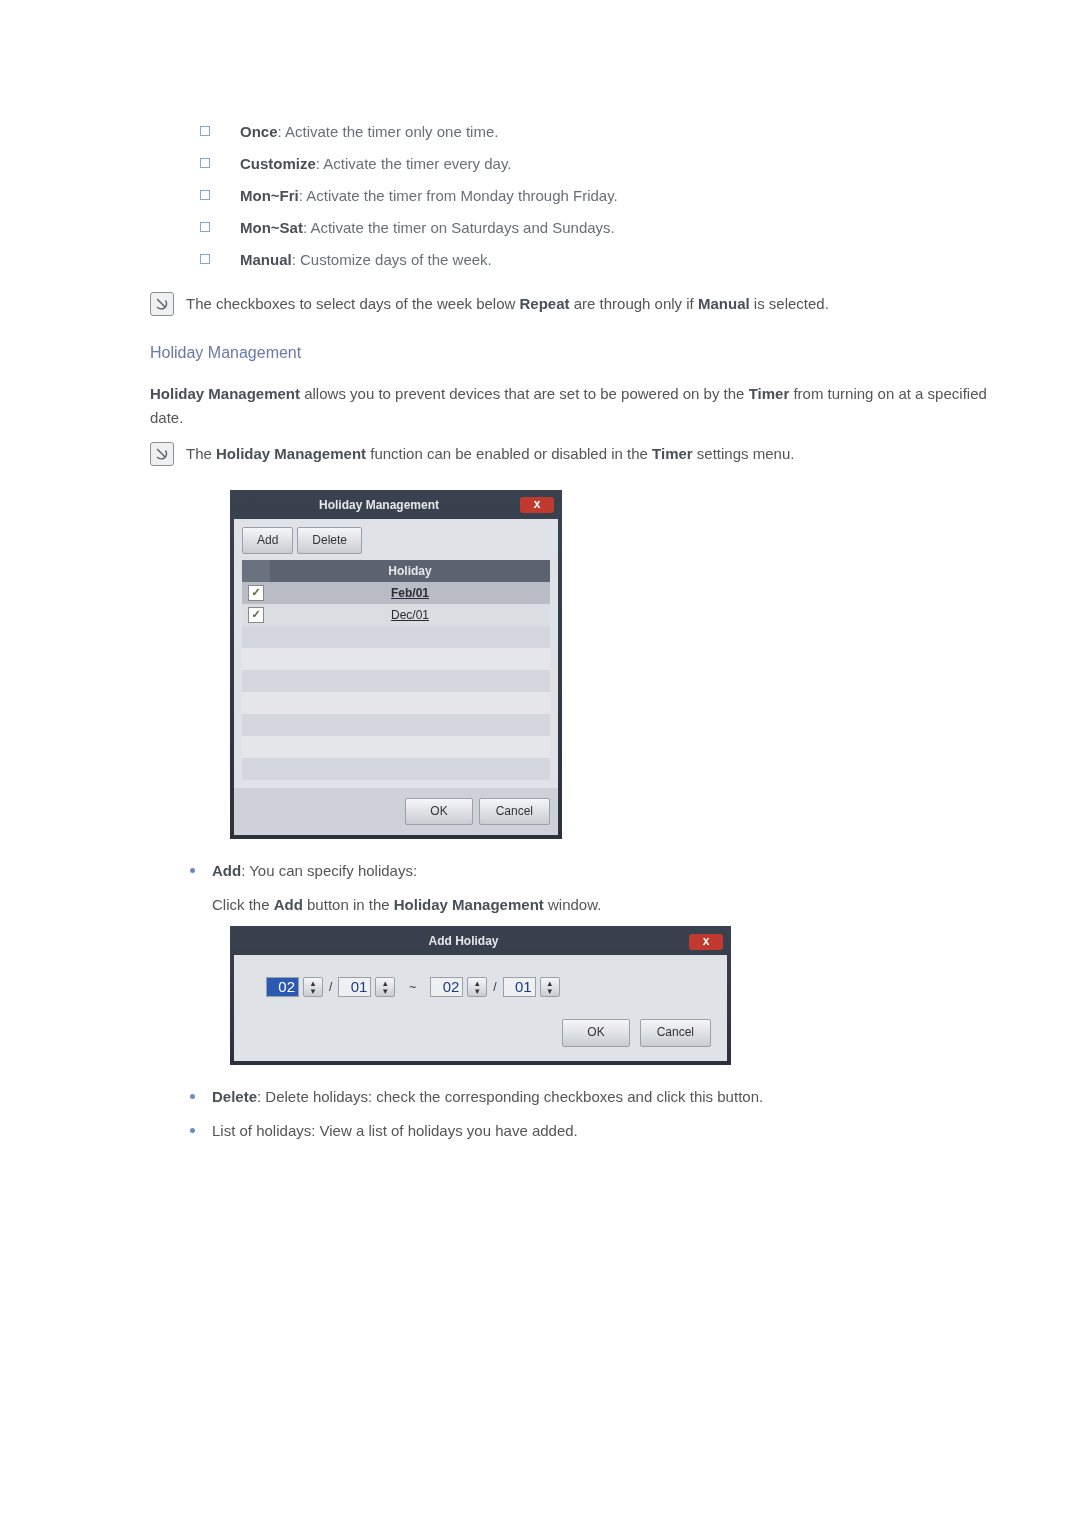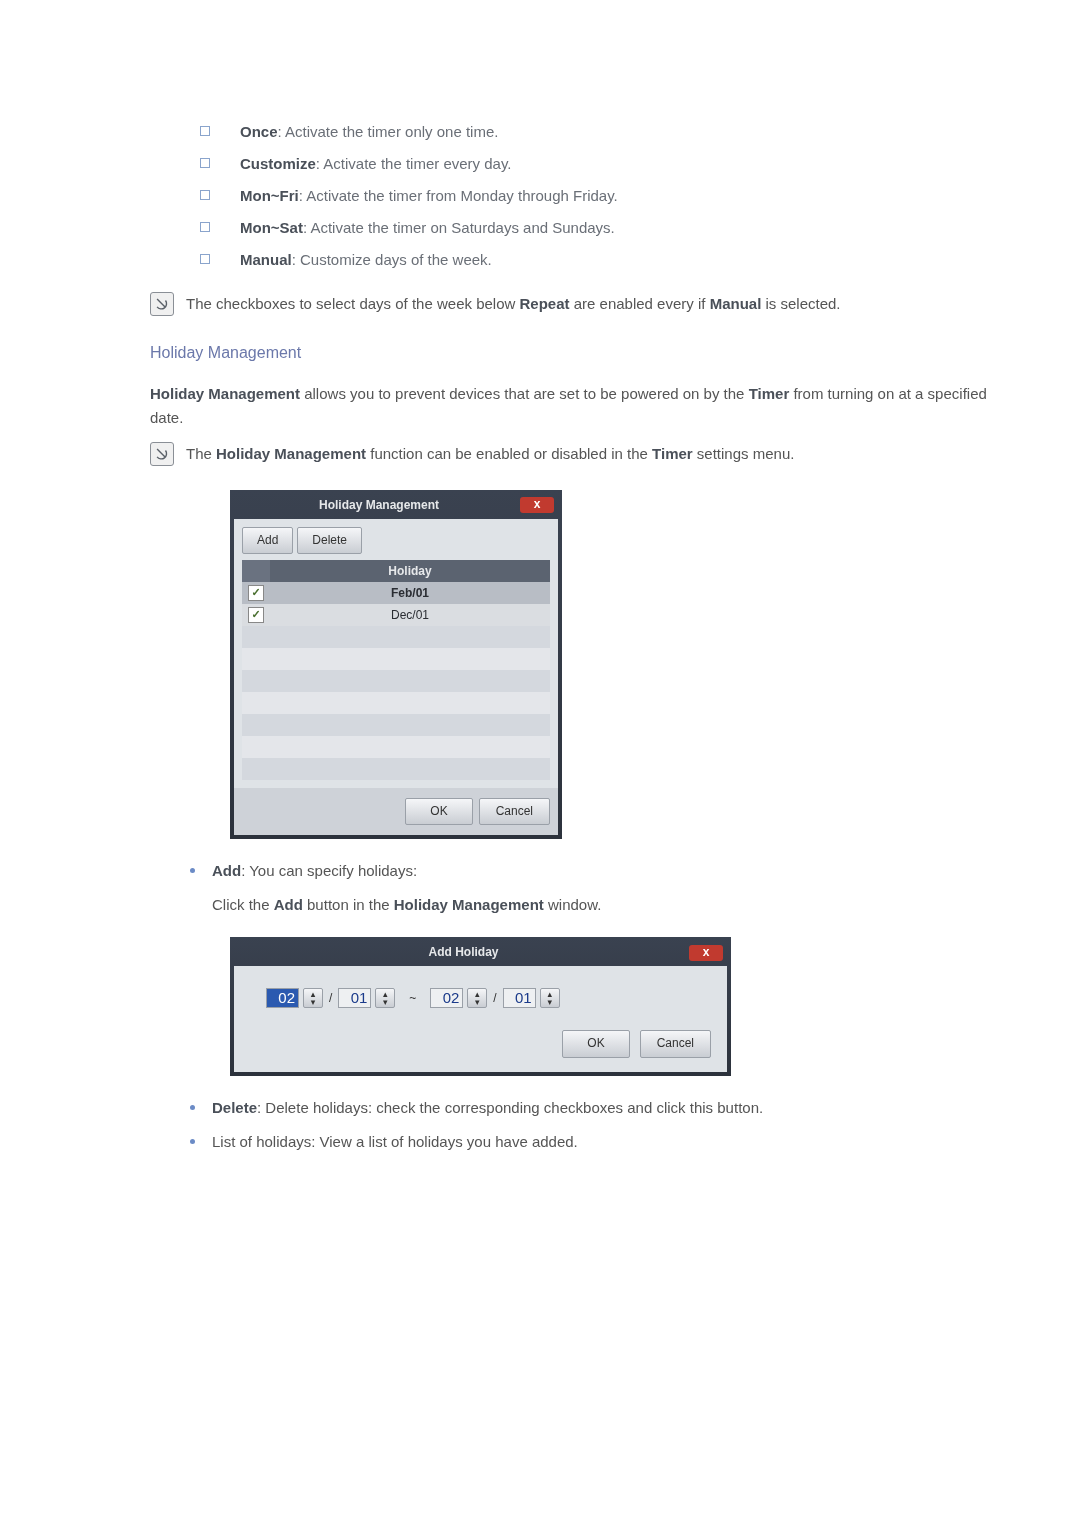--- a/index.html
+++ b/index.html
@@ -248,7 +248,7 @@
         </svg>
     </div>
     <div>
-      <span>The checkboxes to select days of the week below </span><span class="bold">Repeat</span><span> are enabled every if </span><span class="bold">Manual</span><span> is selected.</span>
+      <span>The checkboxes to select days of the week below </span><span class="bold">Repeat</span><span> are through only if </span><span class="bold">Manual</span><span> is selected.</span>
     </div>
   </div>
 

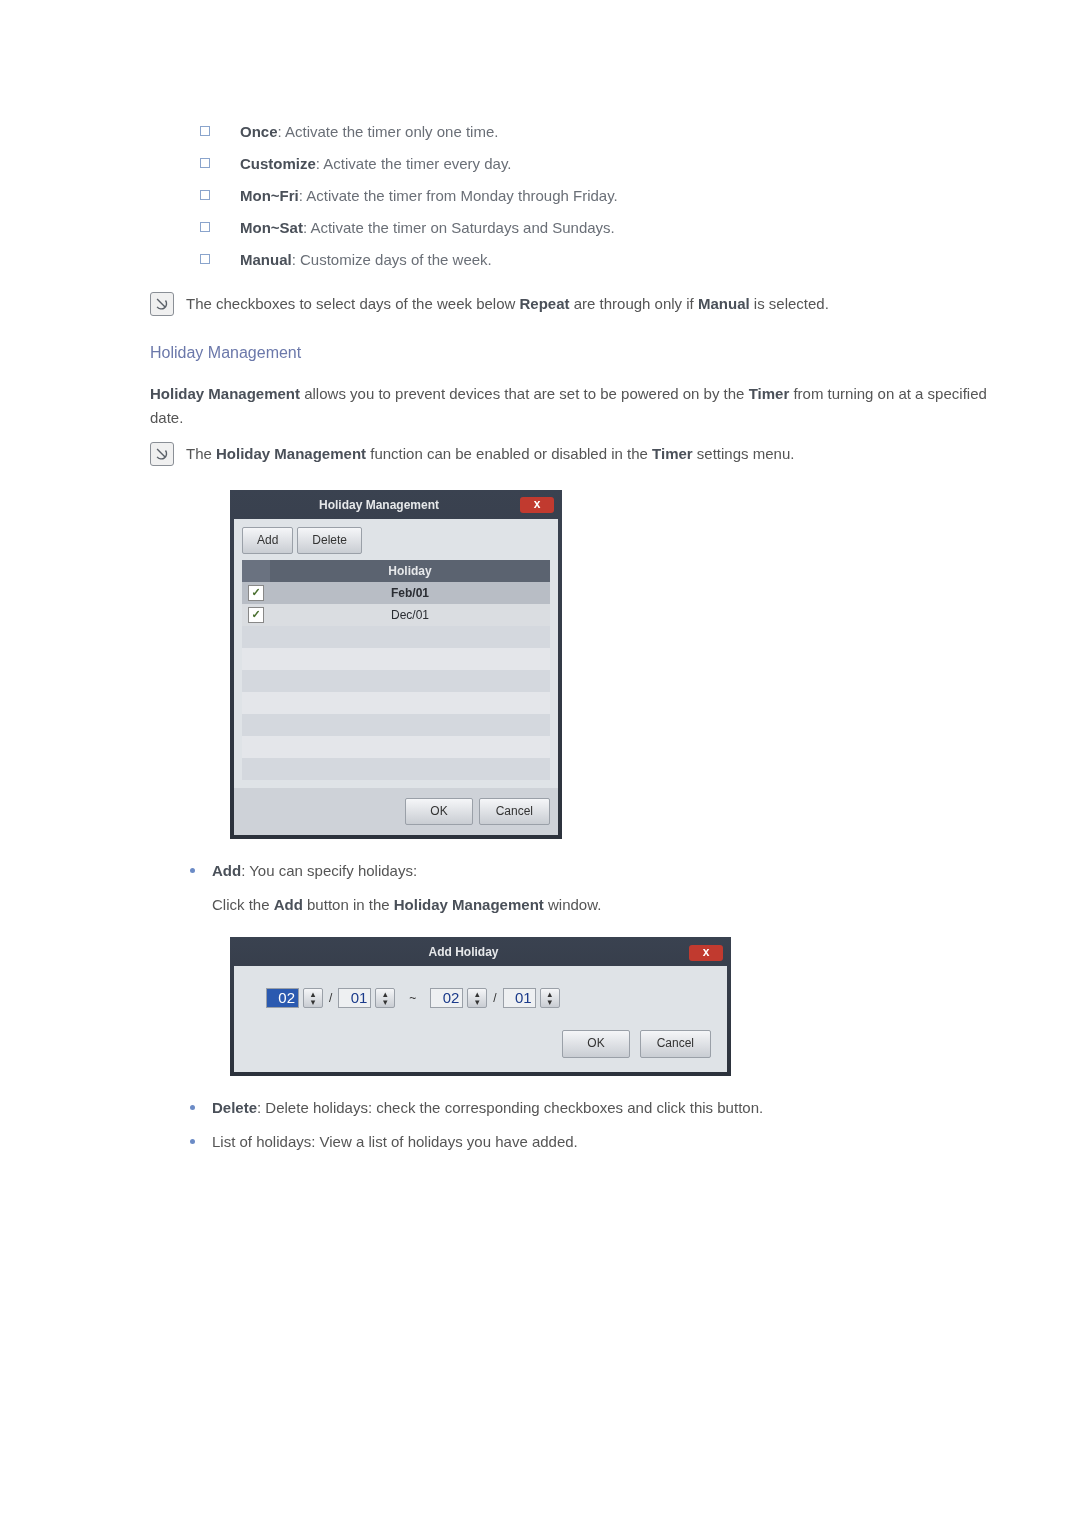--- a/index.html
+++ b/index.html
@@ -132,7 +132,7 @@
   .tb-row.empty0 { background: #d4d8de; }
   .tb-row.empty1 { background: #e4e6ea; }
   .tb-chk { width: 28px; display:flex; align-items:center; justify-content:center;}
-  .tb-val { flex: 1; text-align: center; line-height: 22px; color:#2a2d33;}
+  .tb-val { flex: 1; text-align: center; line-height: 22px; color:#2a2d33;text-decoration:underline;}
   .ck {
     width: 14px; height: 14px;
     background: #fff;

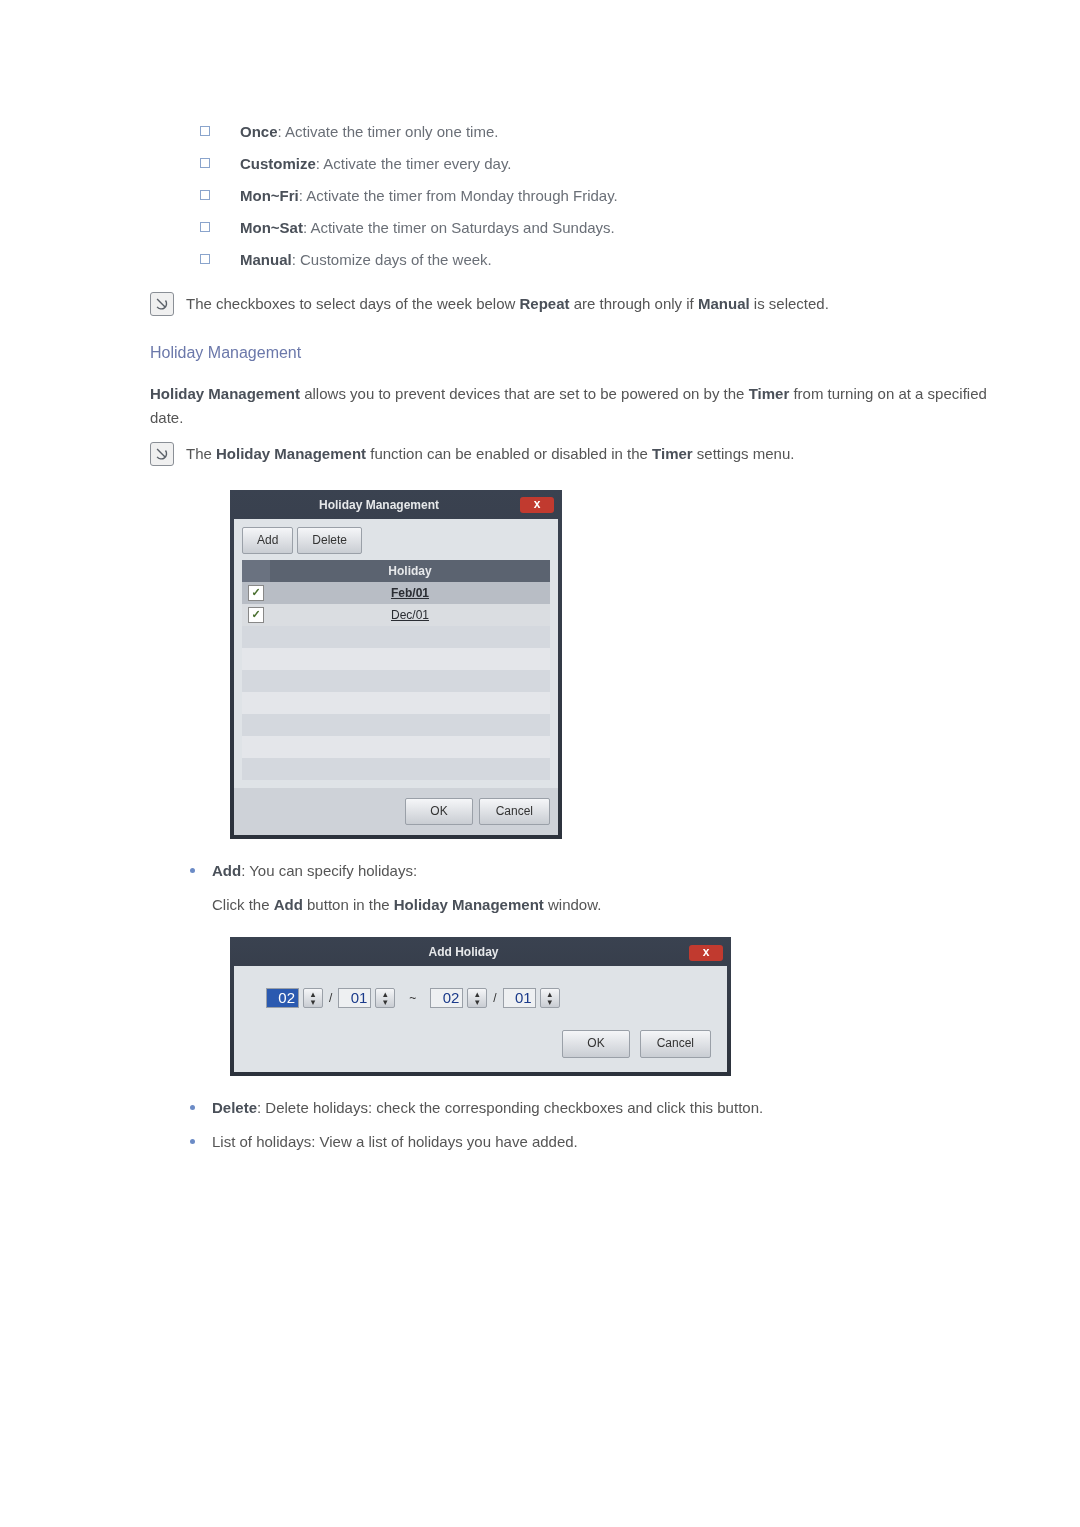--- a/index.html
+++ b/index.html
@@ -211,7 +211,7 @@
     padding-left: 22px;
     margin-bottom: 10px;
   }
-  .indent { margin-left: 62px; margin-bottom: 20px;}
+  .indent { margin-left: 62px; margin-bottom: 9px;}
 </style>
 </head>
 <body>

